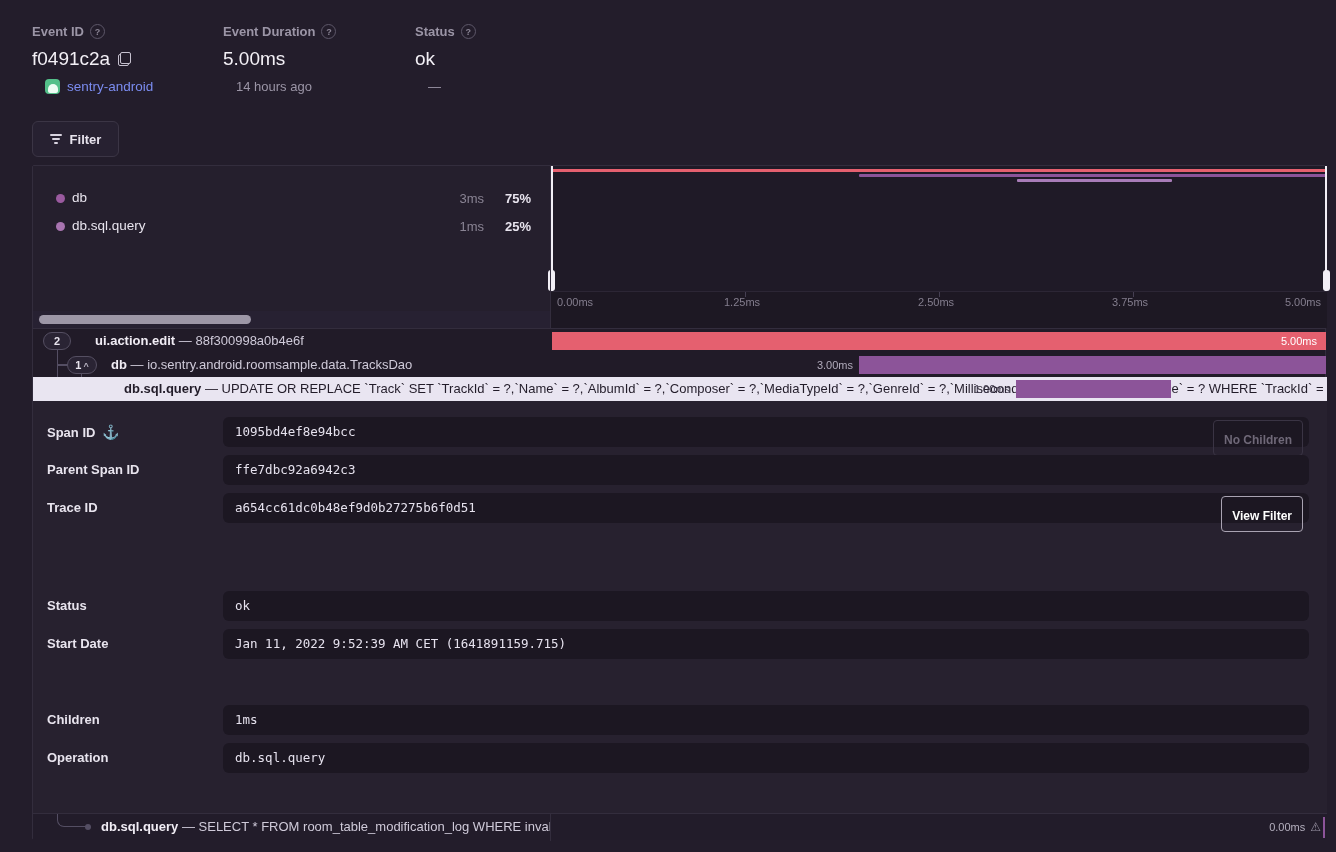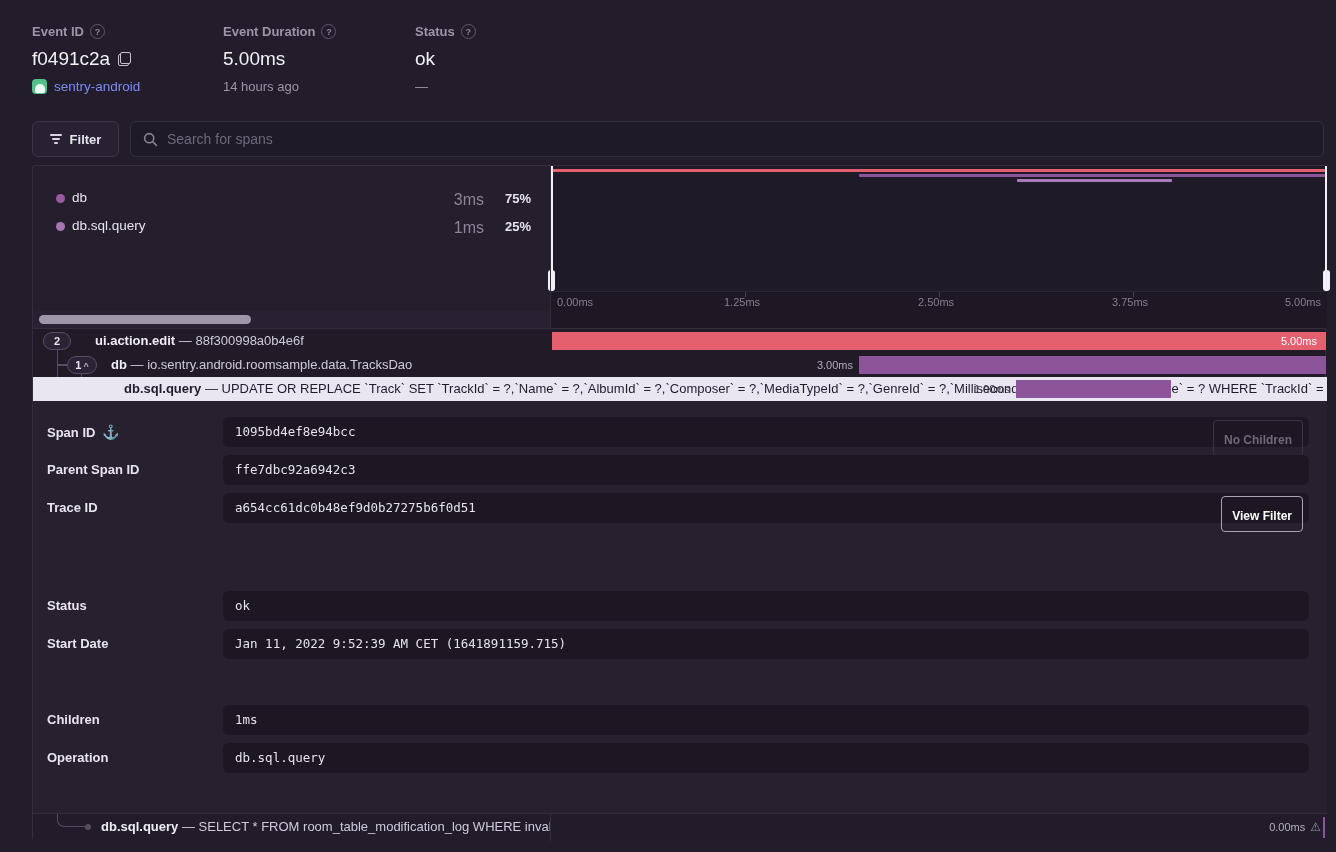--- a/index.html
+++ b/index.html
@@ -17,7 +17,7 @@
   .help-icon { width:15px; height:15px; border:1px solid #5d5769; border-radius:50%; color:#8a8494;
     font-size:9px; font-weight:bold; display:flex; align-items:center; justify-content:center; }
   .hdr-value-row { margin-top:9px; display:flex; align-items:center; gap:8px; font-size:19px; color:#f3f0f6; }
-  .hdr-sub { margin-top:9px; font-size:13px; color:#9b95a6; display:flex; align-items:flex-start; gap:7px; }
+  .hdr-sub { margin-top:9px; font-size:13px; color:#9b95a6; display:flex; align-items:flex-start; gap:7px;margin-left:13px; }
   .copy-icon { position:relative; width:13px; height:14px; display:inline-block; }
   .copy-icon::before { content:""; position:absolute; left:0; bottom:0; width:9px; height:10px;
     border:1.4px solid #c6c1cf; border-radius:2px; }

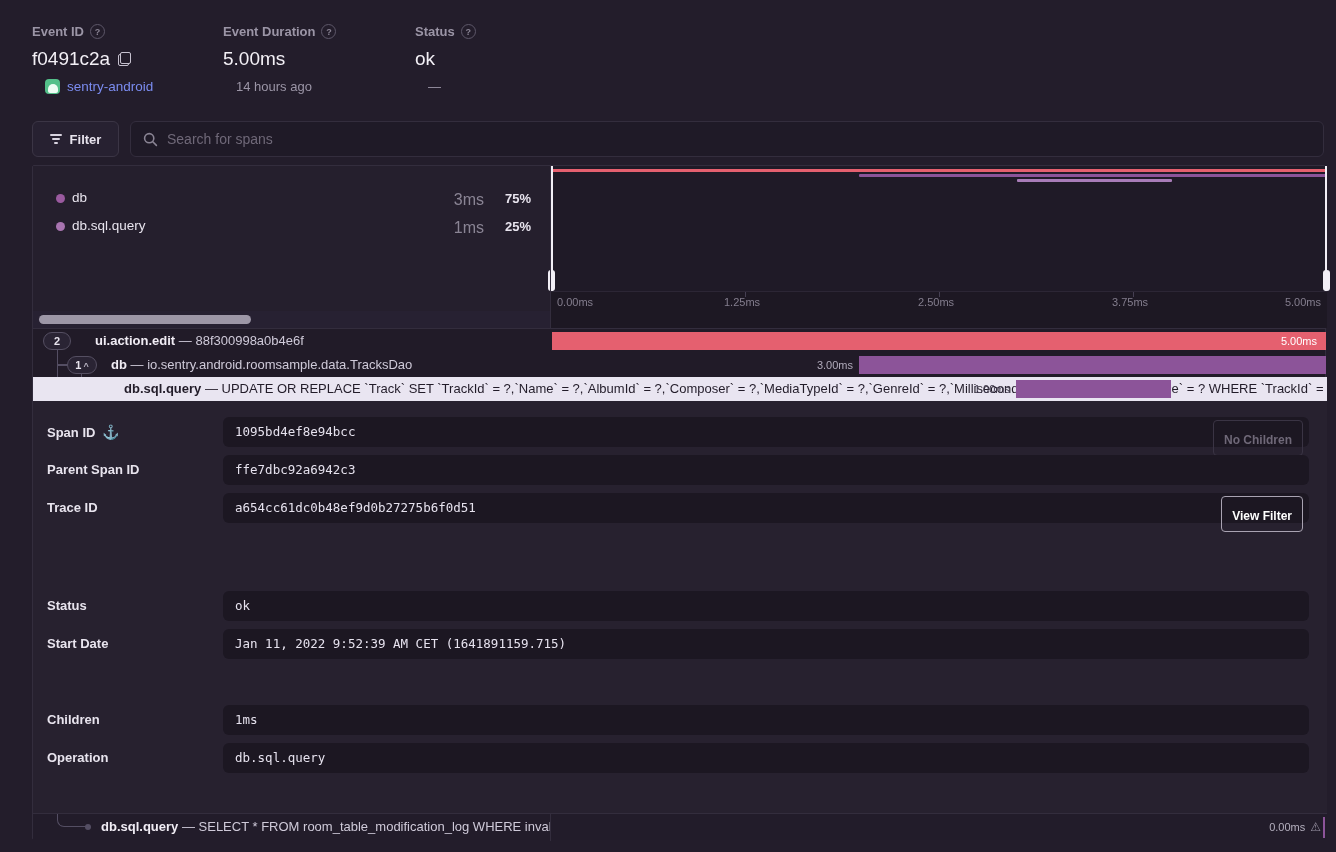--- a/index.html
+++ b/index.html
@@ -161,13 +161,6 @@
       </span>
     <span class="lbl">Filter</span>
   </div>
-  <div class="search-wrap">
-    <svg width="15" height="15" viewBox="0 0 15 15">
-      <circle cx="6.2" cy="6.2" r="4.6" fill="none" stroke="#8a8494" stroke-width="1.6"></circle>
-      <line x1="9.8" y1="9.8" x2="13.4" y2="13.4" stroke="#8a8494" stroke-width="1.6" stroke-linecap="round"></line>
-    </svg>
-    <input class="search-input" type="text" placeholder="Search for spans" style="">
-  </div>
 
   <div class="panel">
 

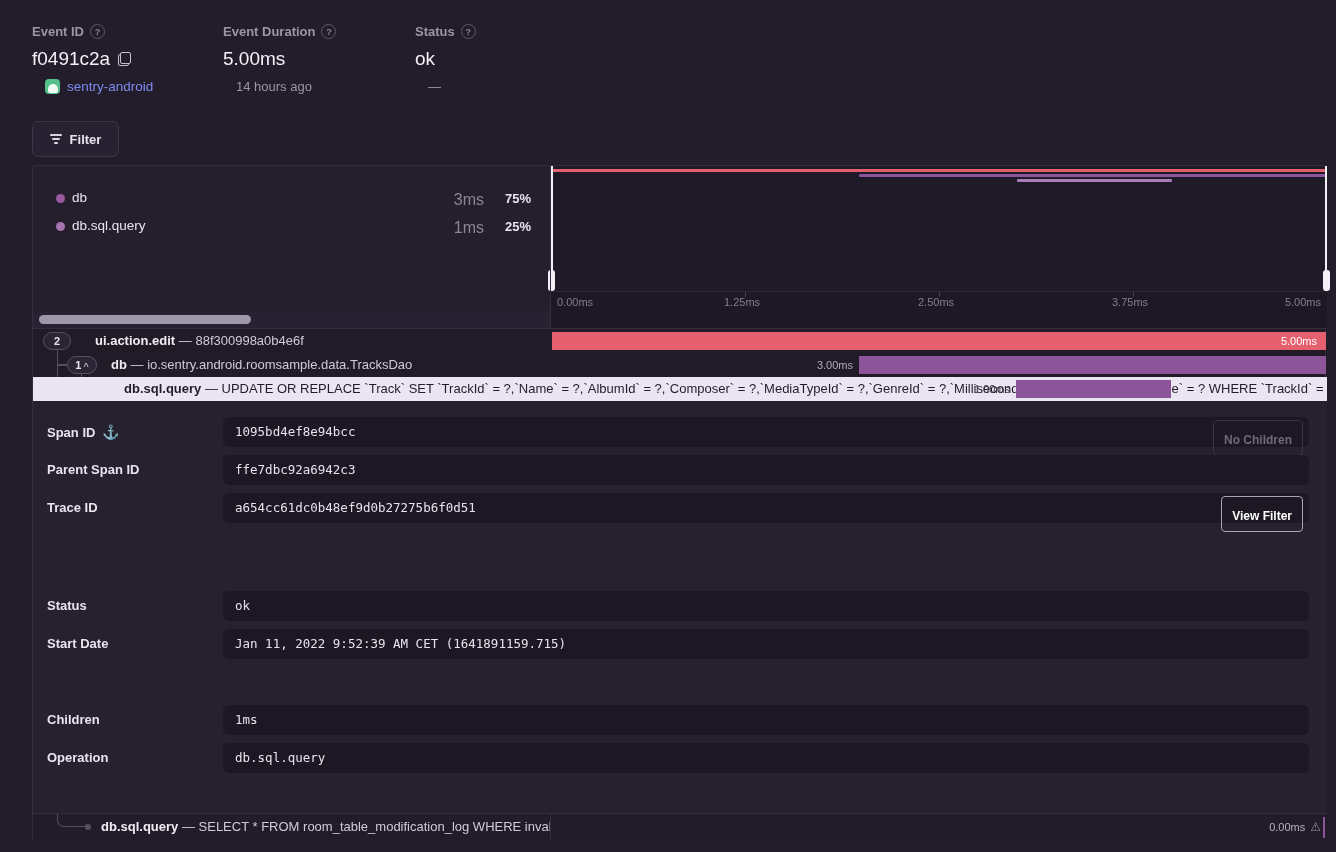--- a/index.html
+++ b/index.html
@@ -52,7 +52,7 @@
   .legend-row { position:absolute; left:0; width:100%; height:22px; }
   .legend-dot { position:absolute; left:23px; top:7px; width:9px; height:9px; border-radius:50%; }
   .legend-op { position:absolute; left:39px; top:3px; font-size:13.5px; color:#e8e4ee; }
-  .legend-dur { position:absolute; left:391px; width:60px; top:4px; text-align:right; font-size:16px; color:#8a8494; }
+  .legend-dur { position:absolute; left:391px; width:60px; top:4px; text-align:right; font-size:13px; color:#8a8494; }
   .legend-pct { position:absolute; left:458px; width:40px; top:4px; text-align:right; font-size:13px; font-weight:bold; color:#e8e4ee; }
   .chart-area { position:absolute; left:518px; top:0; width:776px; height:125px; background:#1f1a27; }
   .mm-line { position:absolute; height:3px; border-radius:1px; }

